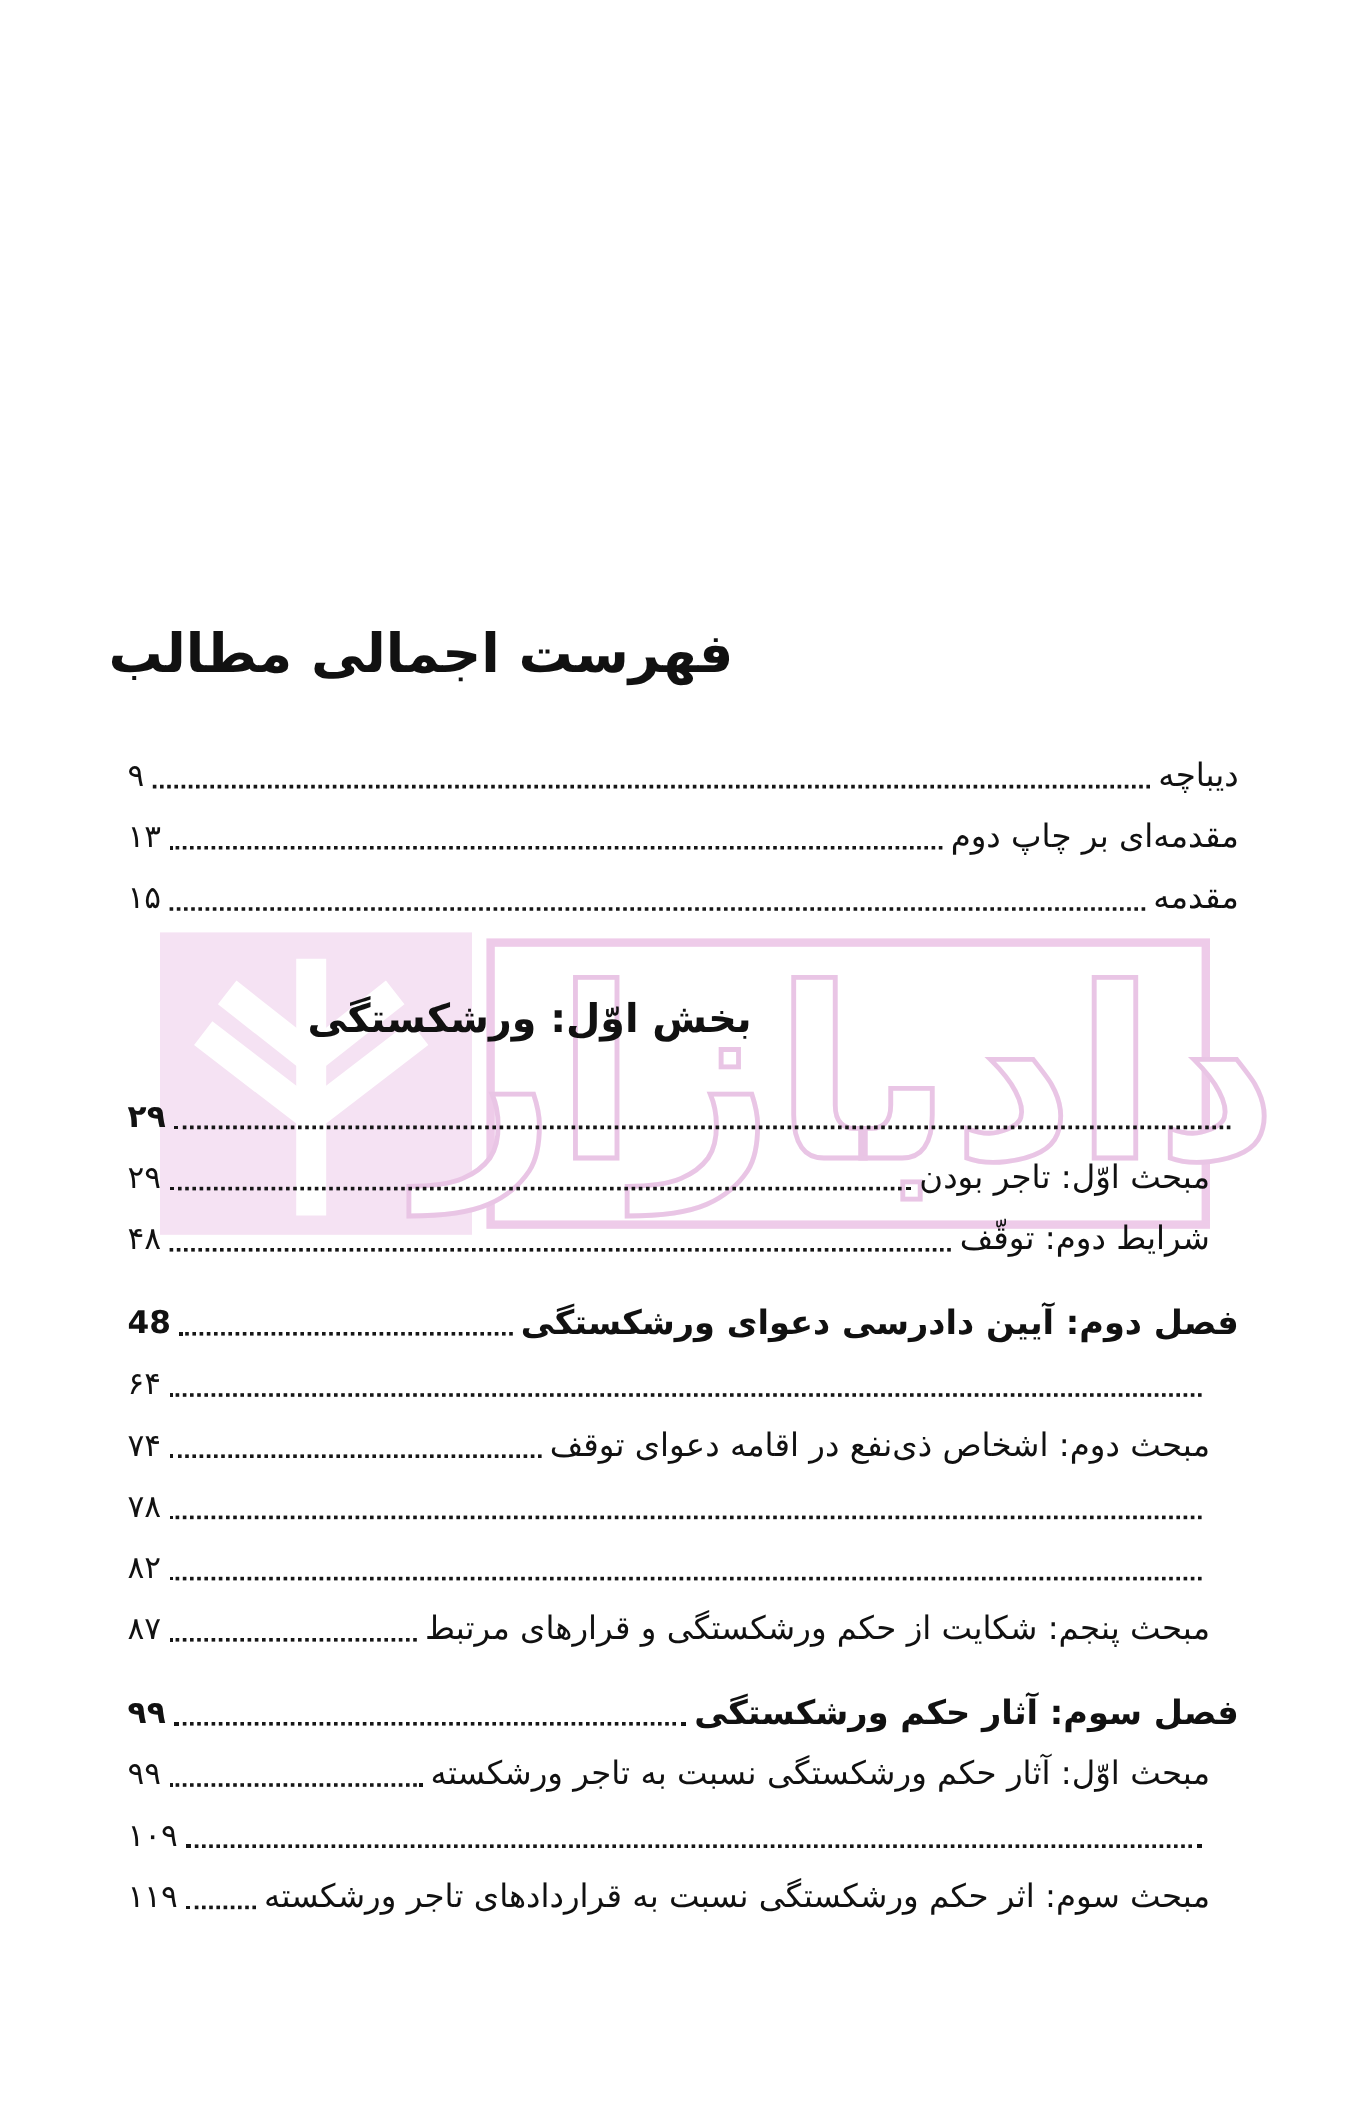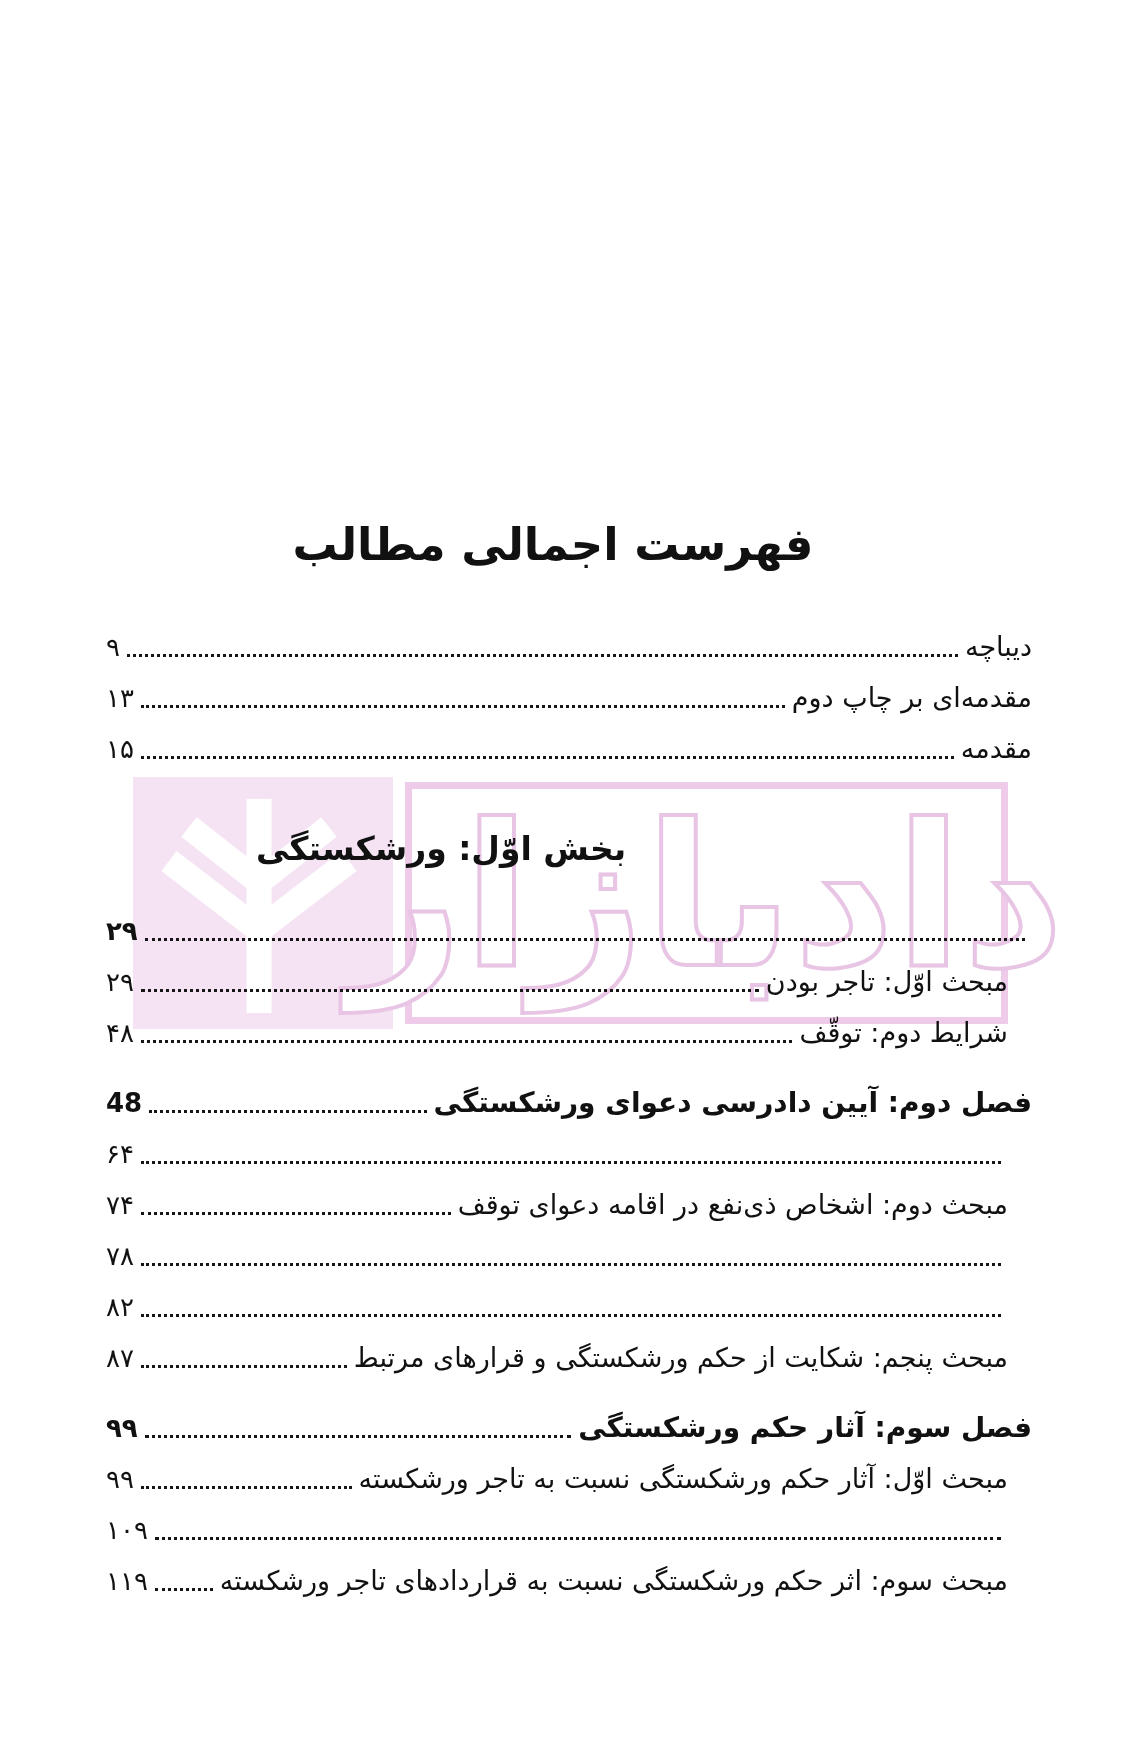--- a/index.html
+++ b/index.html
@@ -50,7 +50,7 @@
     margin:0;
     padding-top:512px;
     font-size:45px;line-height:66px;font-weight:bold;
-    text-align:center;
+    text-align:left;
     transform:translateX(-16px); 
     letter-spacing:0;
   }

